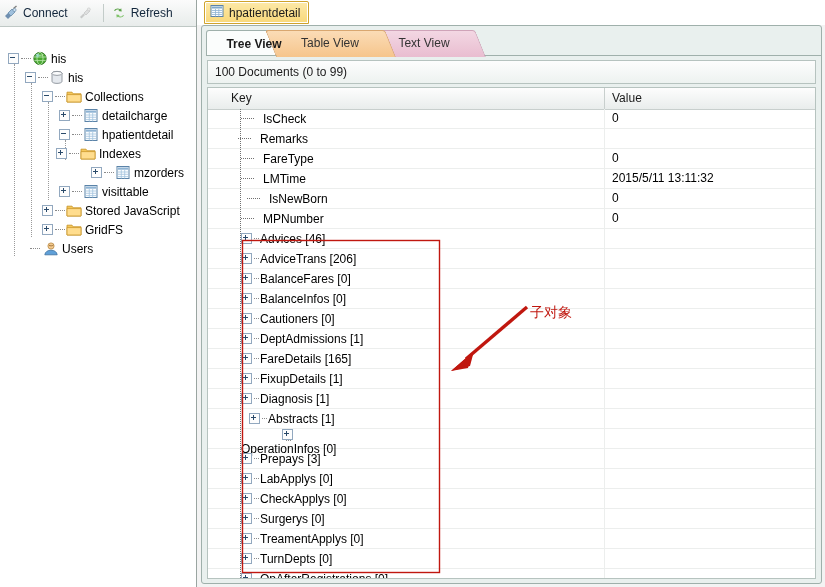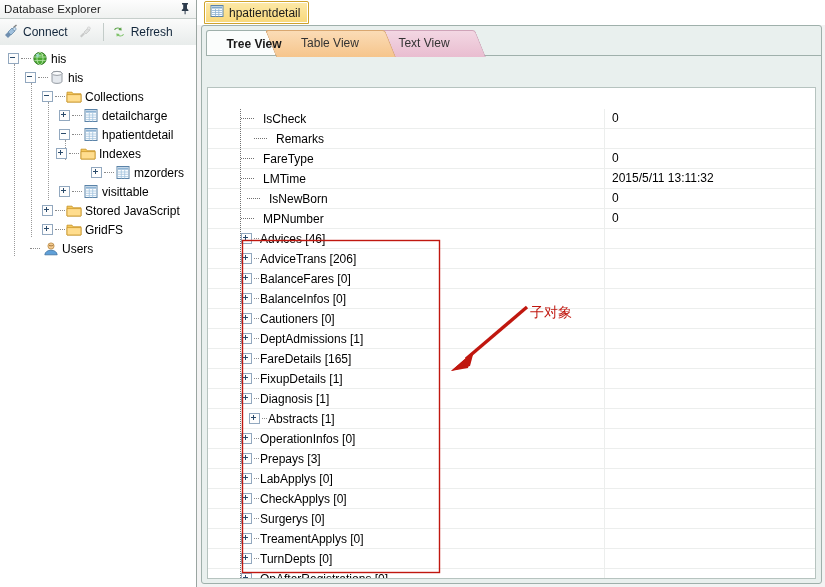--- a/index.html
+++ b/index.html
@@ -135,14 +135,6 @@
 
   <div class="left-panel">
 
-    <div class="lp-title">
-      <div class="lp-title-text">Database Explorer</div>
-      <div class="pin-btn">
-        <svg width="12" height="13" viewBox="0 0 12 13">
-            <path d="M3 1h6v1.5H8v4l1.4 1.6V9H6.6v3.3h-1V9H2.8V8.1L4.2 6.5v-4H3V1z" fill="#2c3b4c"></path>
-          </svg>
-      </div>
-    </div>
 
     <div class="lp-toolbar">
       <div class="tb-btn">

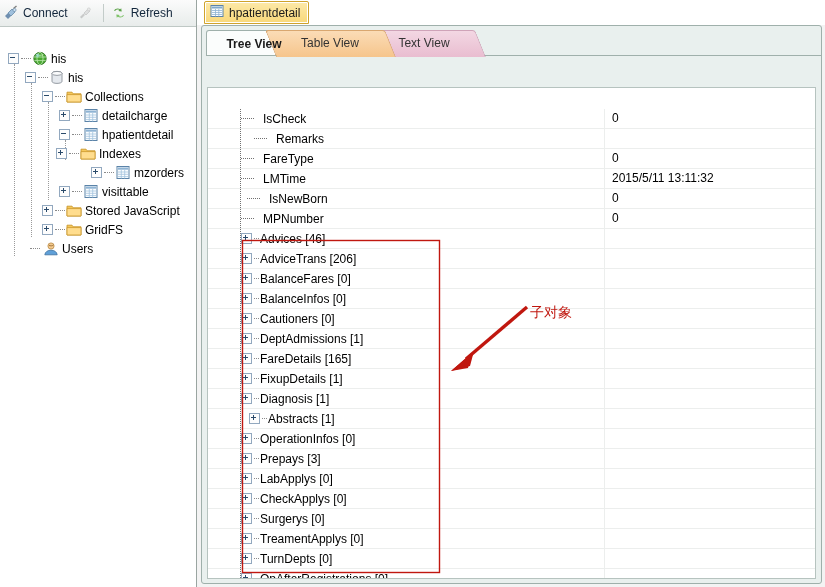--- a/index.html
+++ b/index.html
@@ -320,6 +320,9 @@
         <div class="tabline"></div>
       </div>
 
+      <div class="docbar">
+        <span class="txt">100 Documents (0 to 99)</span>
+      </div>
 
       <div class="grid">
         <div class="gbody">

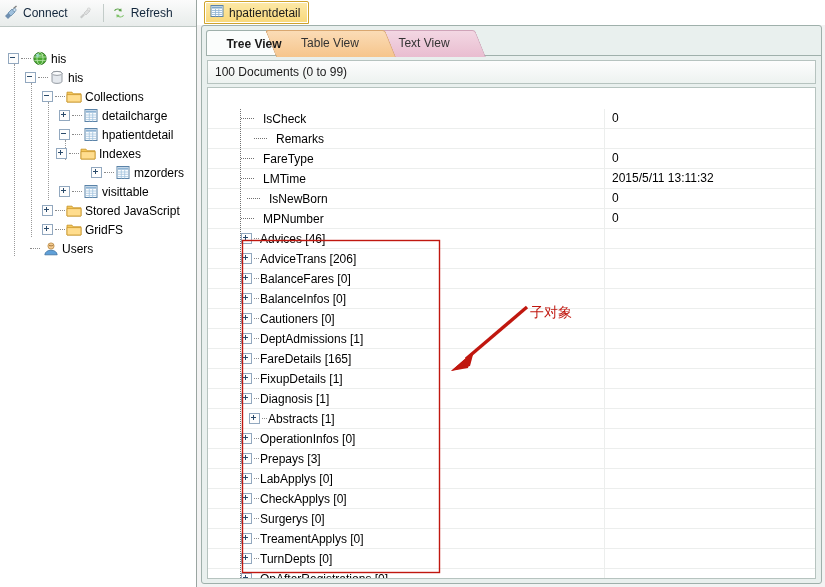--- a/index.html
+++ b/index.html
@@ -325,6 +325,11 @@
       </div>
 
       <div class="grid">
+        <div class="ghead">
+          <span class="hk">Key</span>
+          <span class="hsplit"></span>
+          <span class="hv">Value</span>
+        </div>
         <div class="gbody">
           <div class="kguide"></div>
           <div class="vsplit"></div>

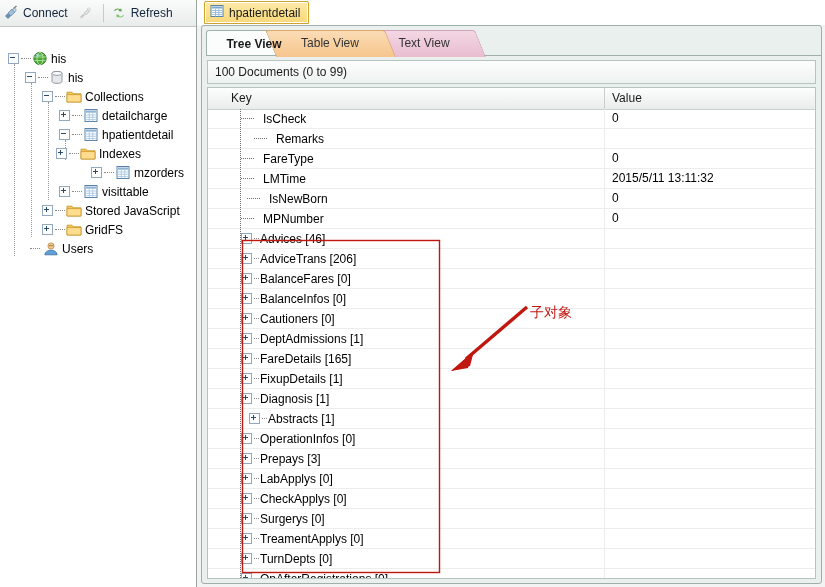--- a/index.html
+++ b/index.html
@@ -343,7 +343,7 @@
                 <div class="val">0</div>
               </div>
               <div class="grow">
-                <div class="key" style="left: 46px;">
+                <div class="key" style="left: 30px;">
                   <span class="leafline"></span>
                   <span style="width: 6px; flex: 0 0 auto;"></span>
                   <span class="klabel">Remarks</span>

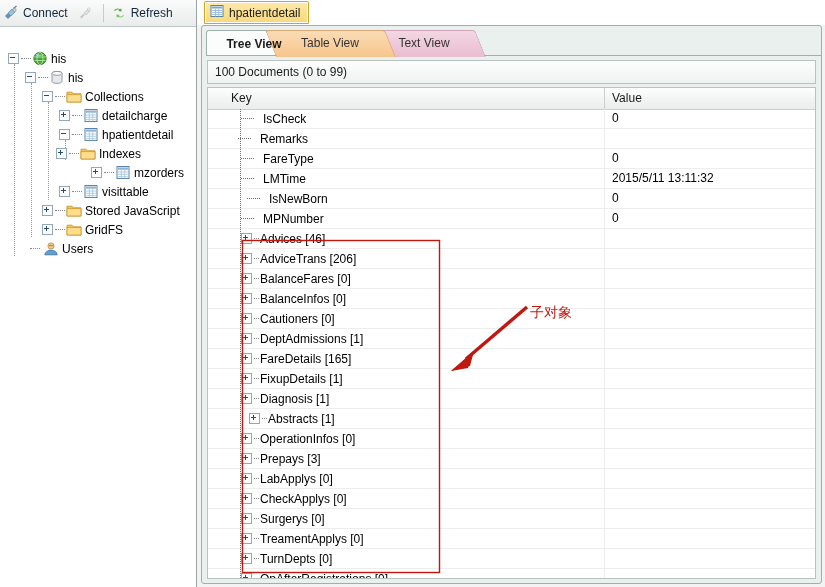--- a/index.html
+++ b/index.html
@@ -463,7 +463,7 @@
                 <div class="val"></div>
               </div>
               <div class="grow">
-                <div class="key" style="left: 33px;">
+                <div class="key" style="left: 33px; flex-direction: column;">
                   <span class="exp plus"></span>
                   <span class="dots" style="width: 5px;"></span>
                   <span class="klabel">OperationInfos [0]</span>

